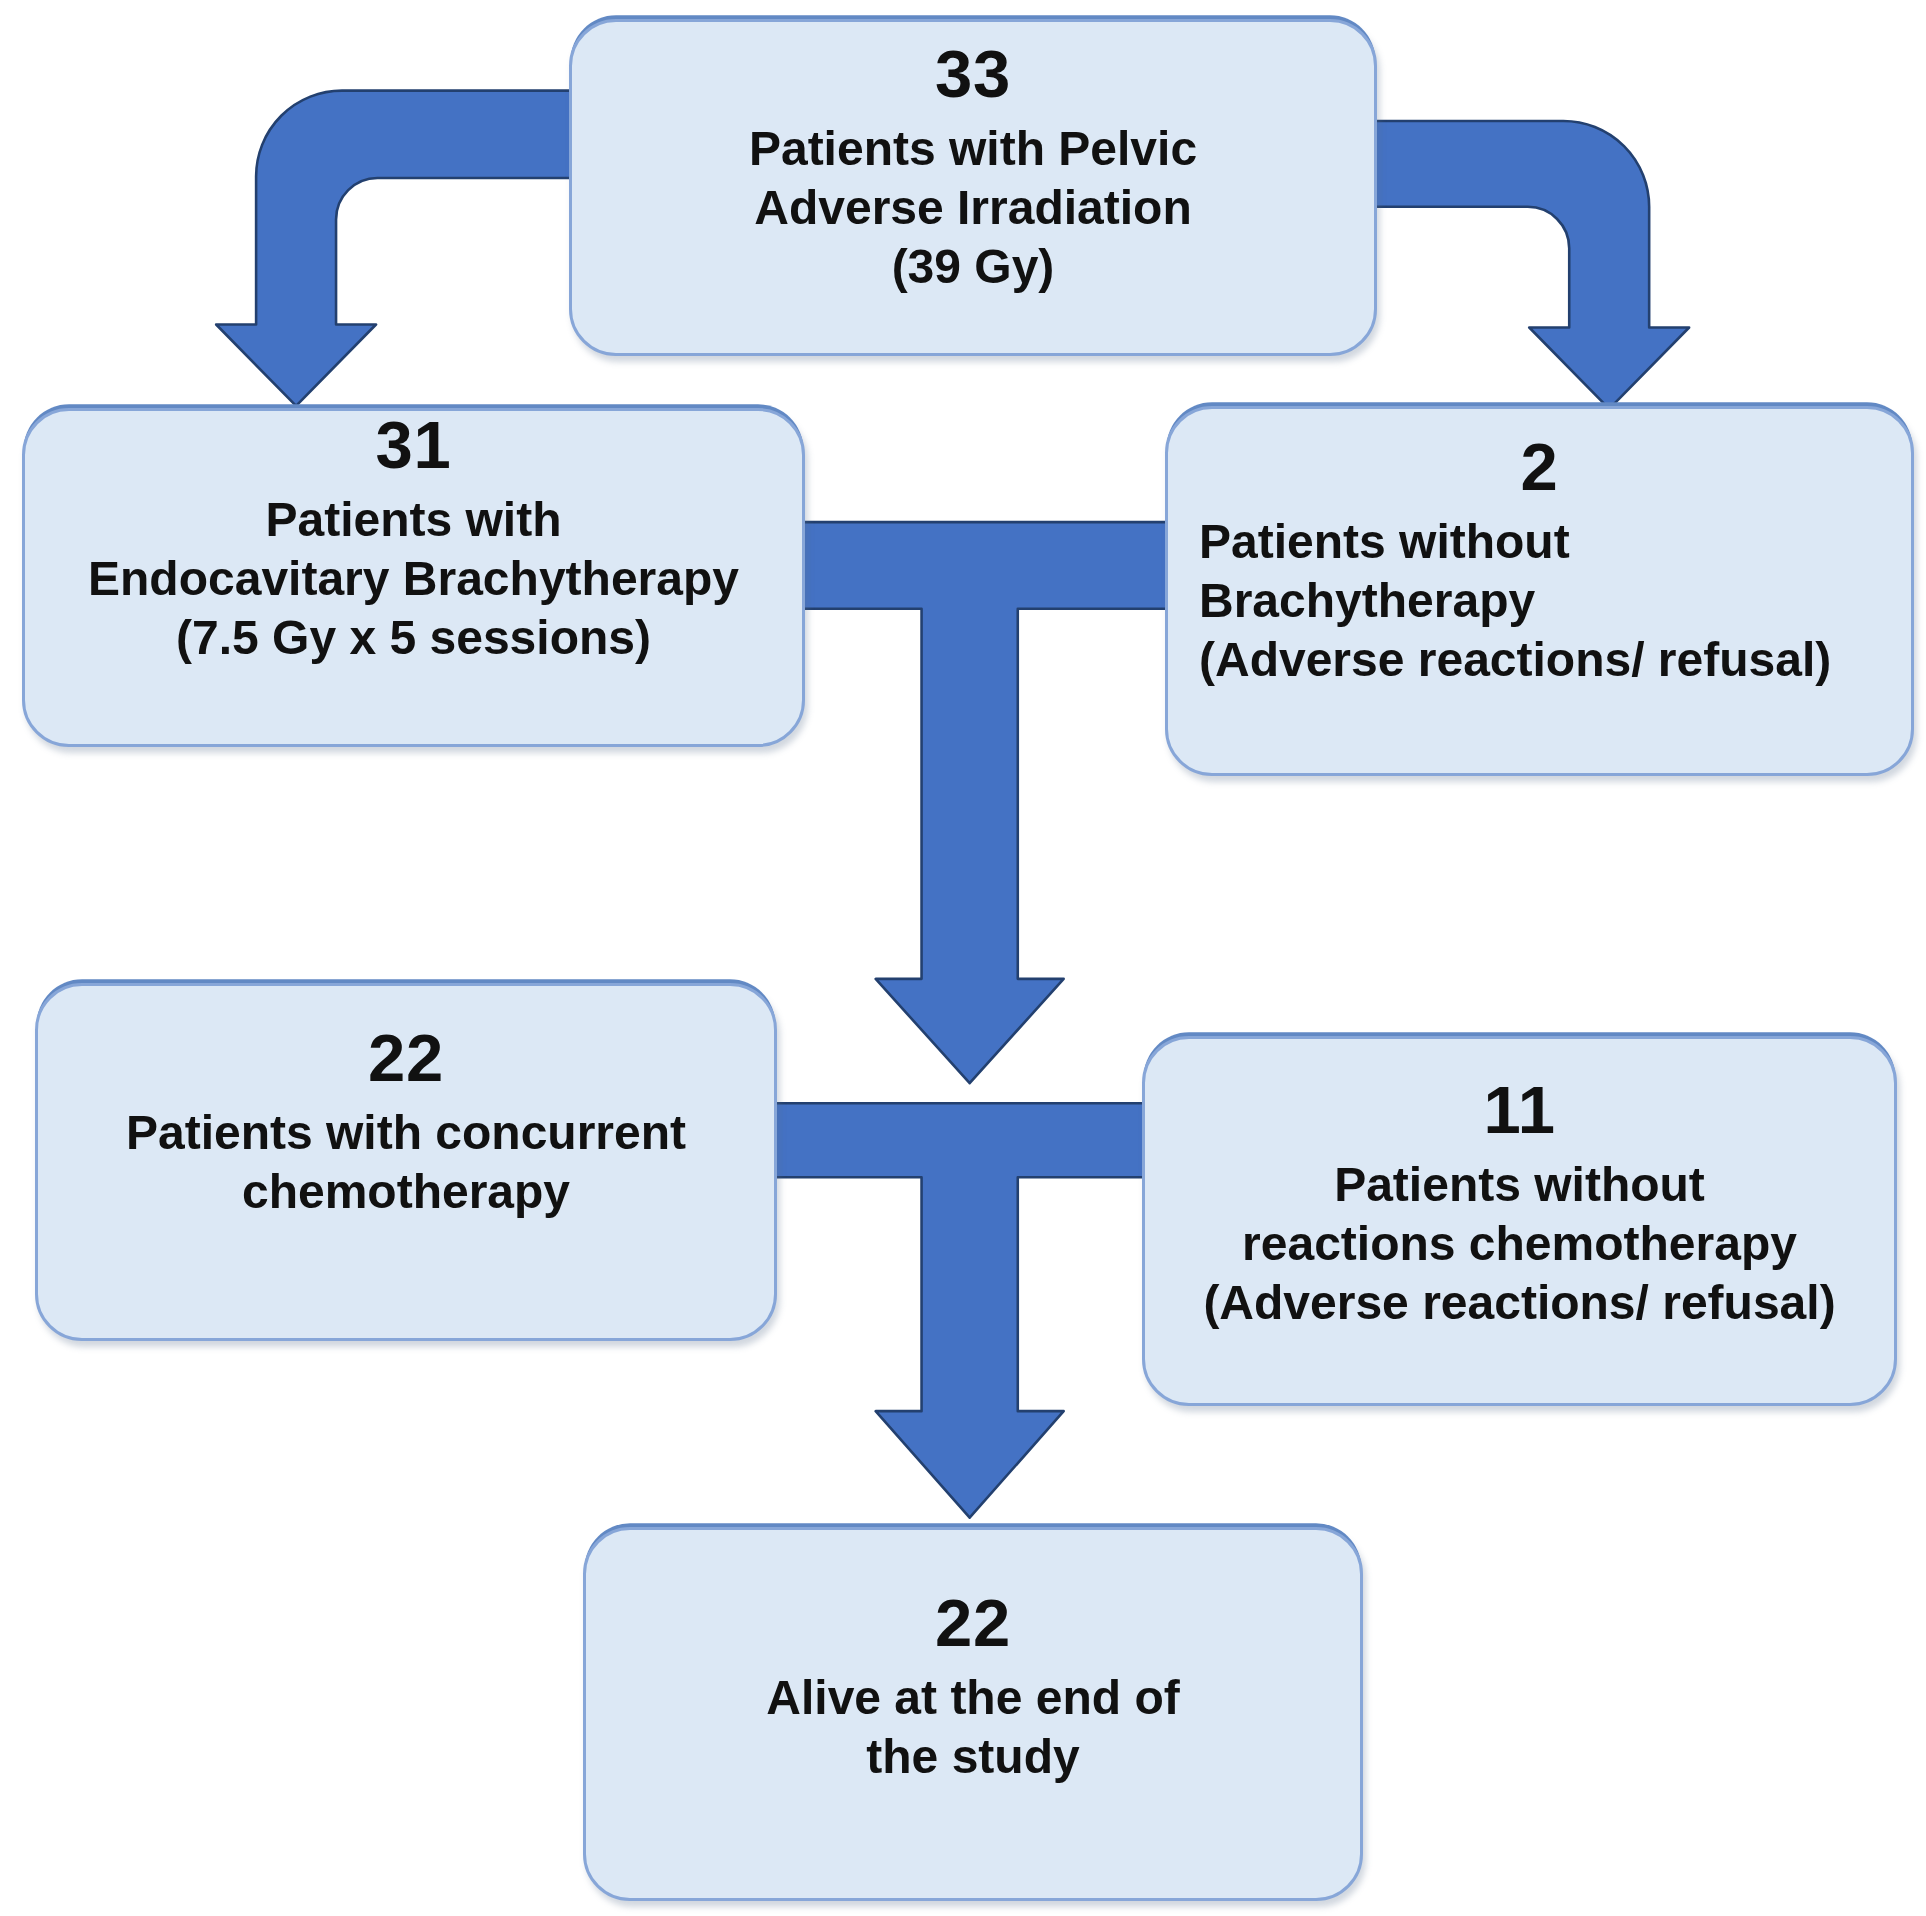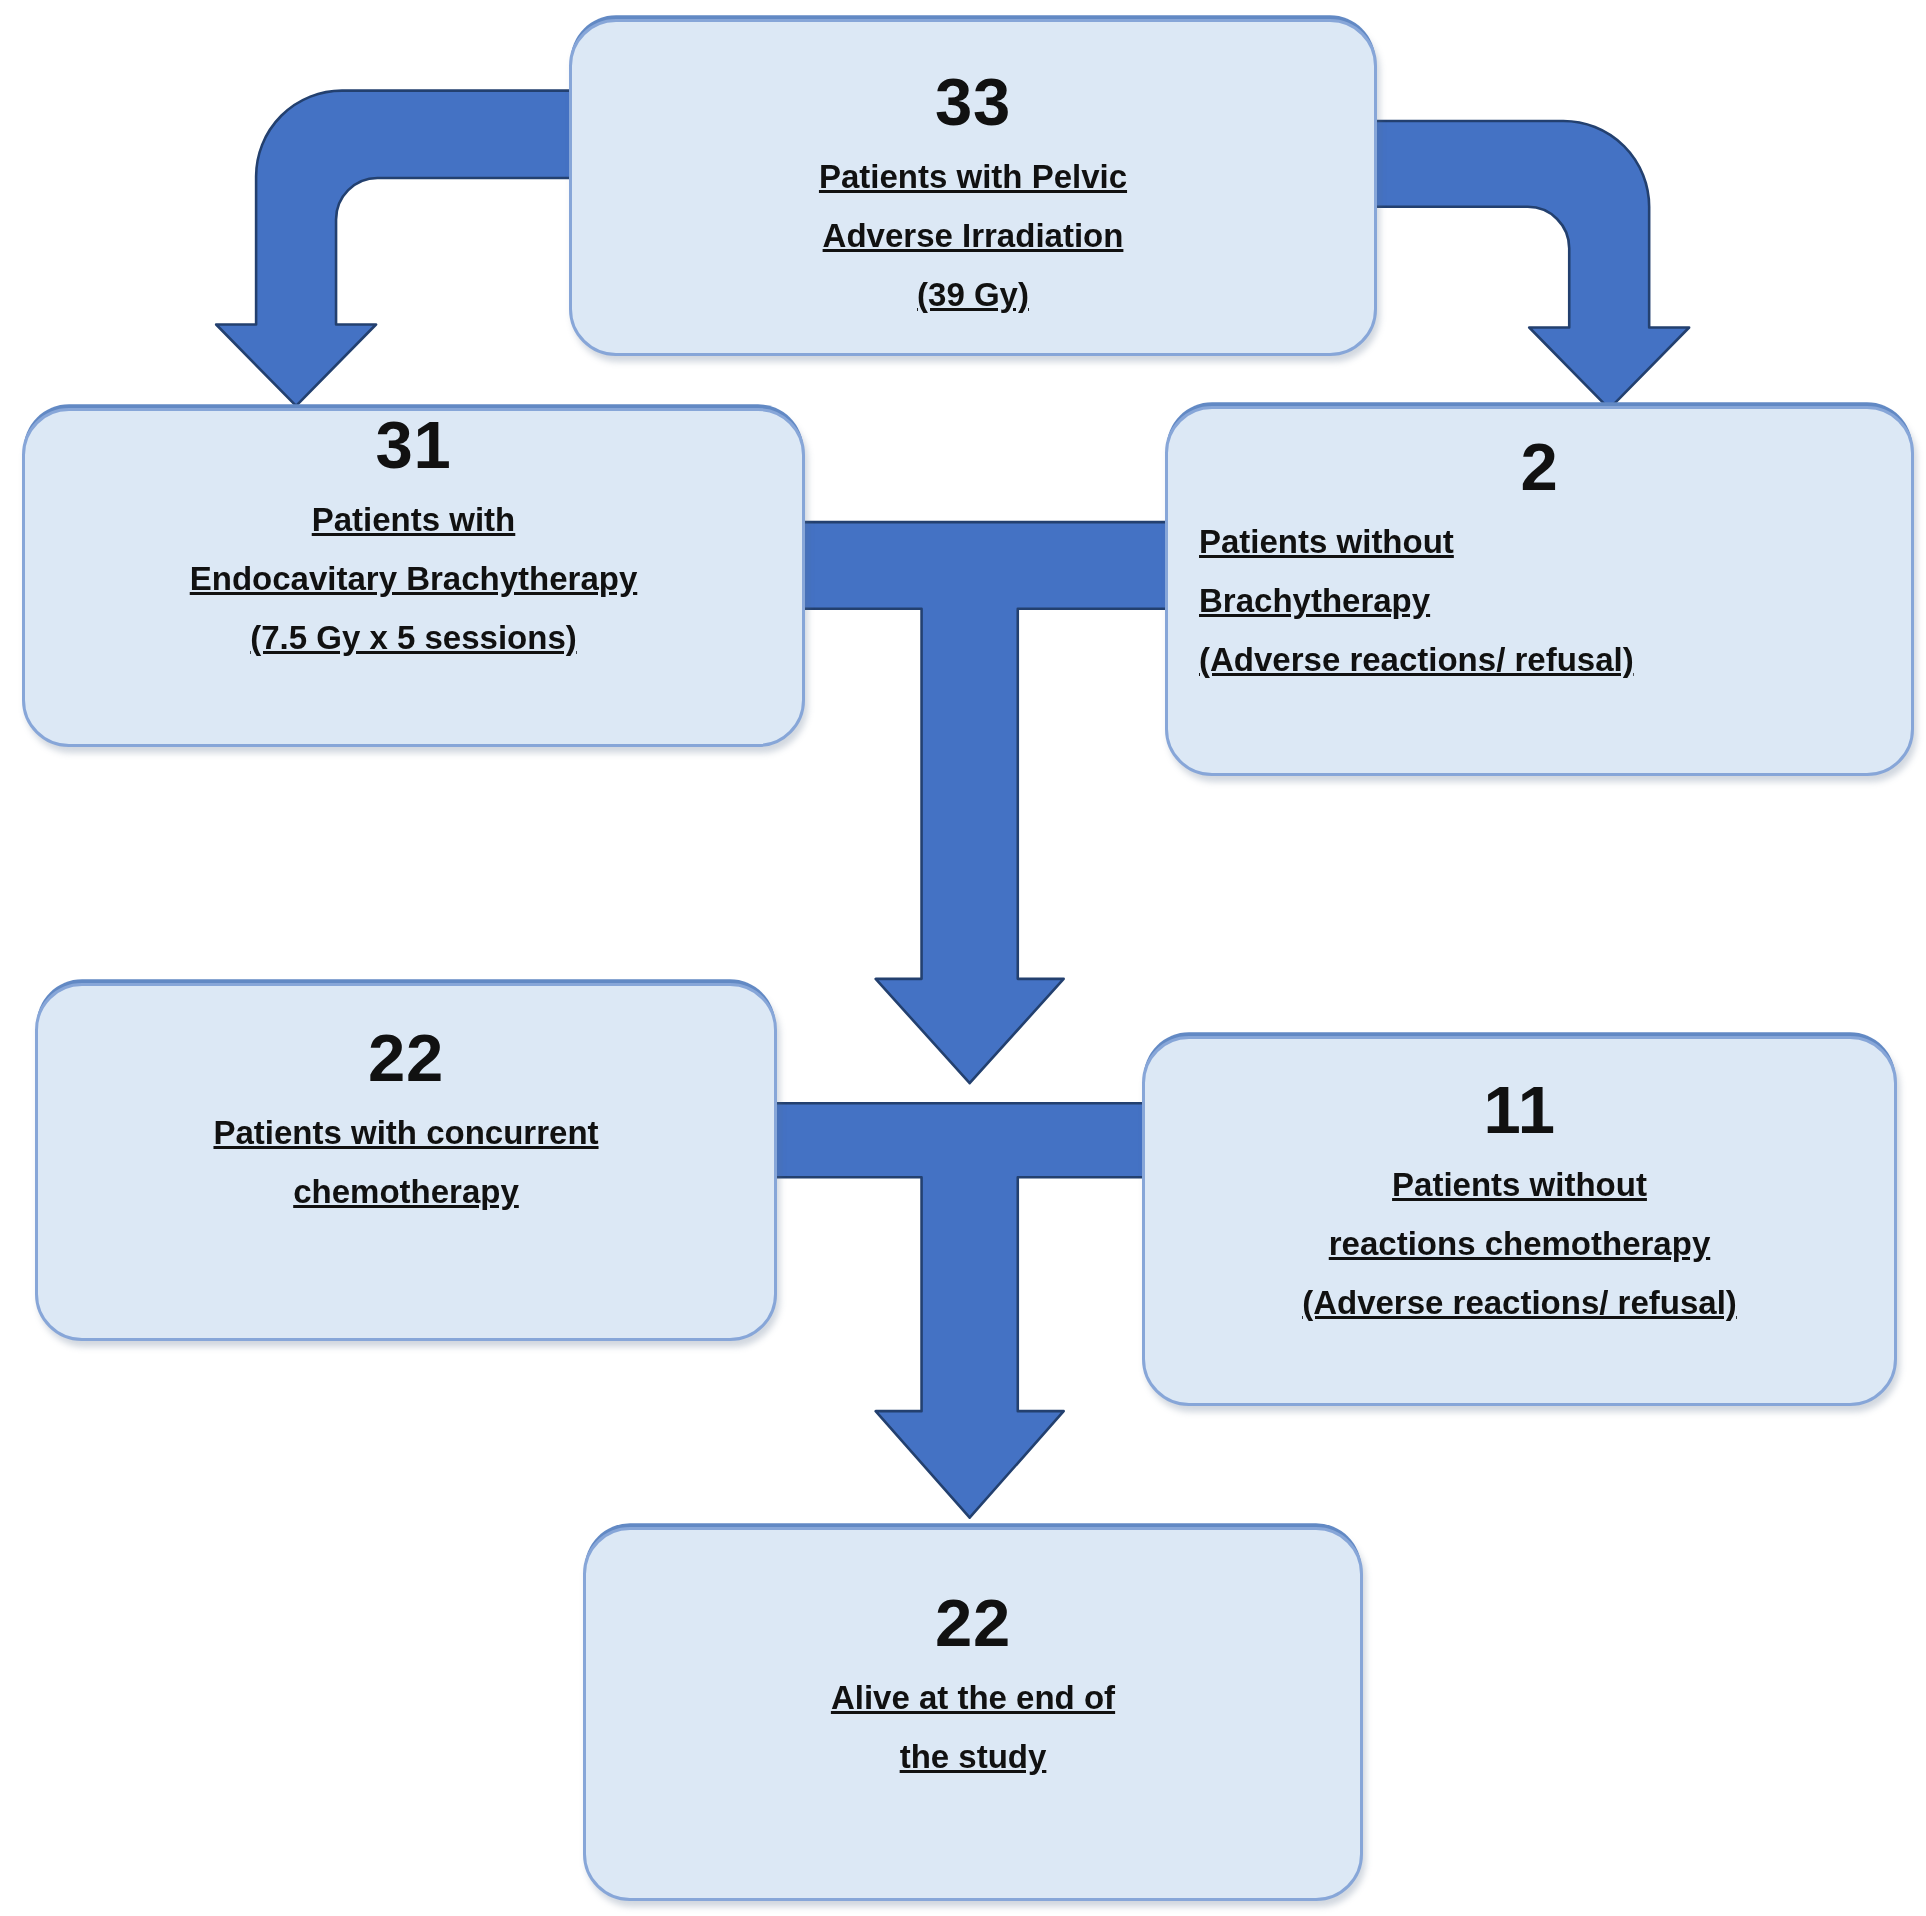--- a/index.html
+++ b/index.html
@@ -33,7 +33,7 @@
   }
   .node .lines{width:100%;}
   
-  #node-total      {left:569px; top:19px;   width:808px;height:337px;padding-top:46px;align-items:center;}
+  #node-total      {left:569px; top:19px;   width:808px;height:337px;padding-top:18px;align-items:center;}
   #node-brachy     {left:22px;  top:408px;  width:783px;height:339px;}
   #node-no-brachy  {left:1165px;top:406px;  width:749px;height:370px;padding-top:24px;}
   #node-no-brachy .lines{text-align:left;padding-left:31px;padding-right:6px;box-sizing:border-box;}

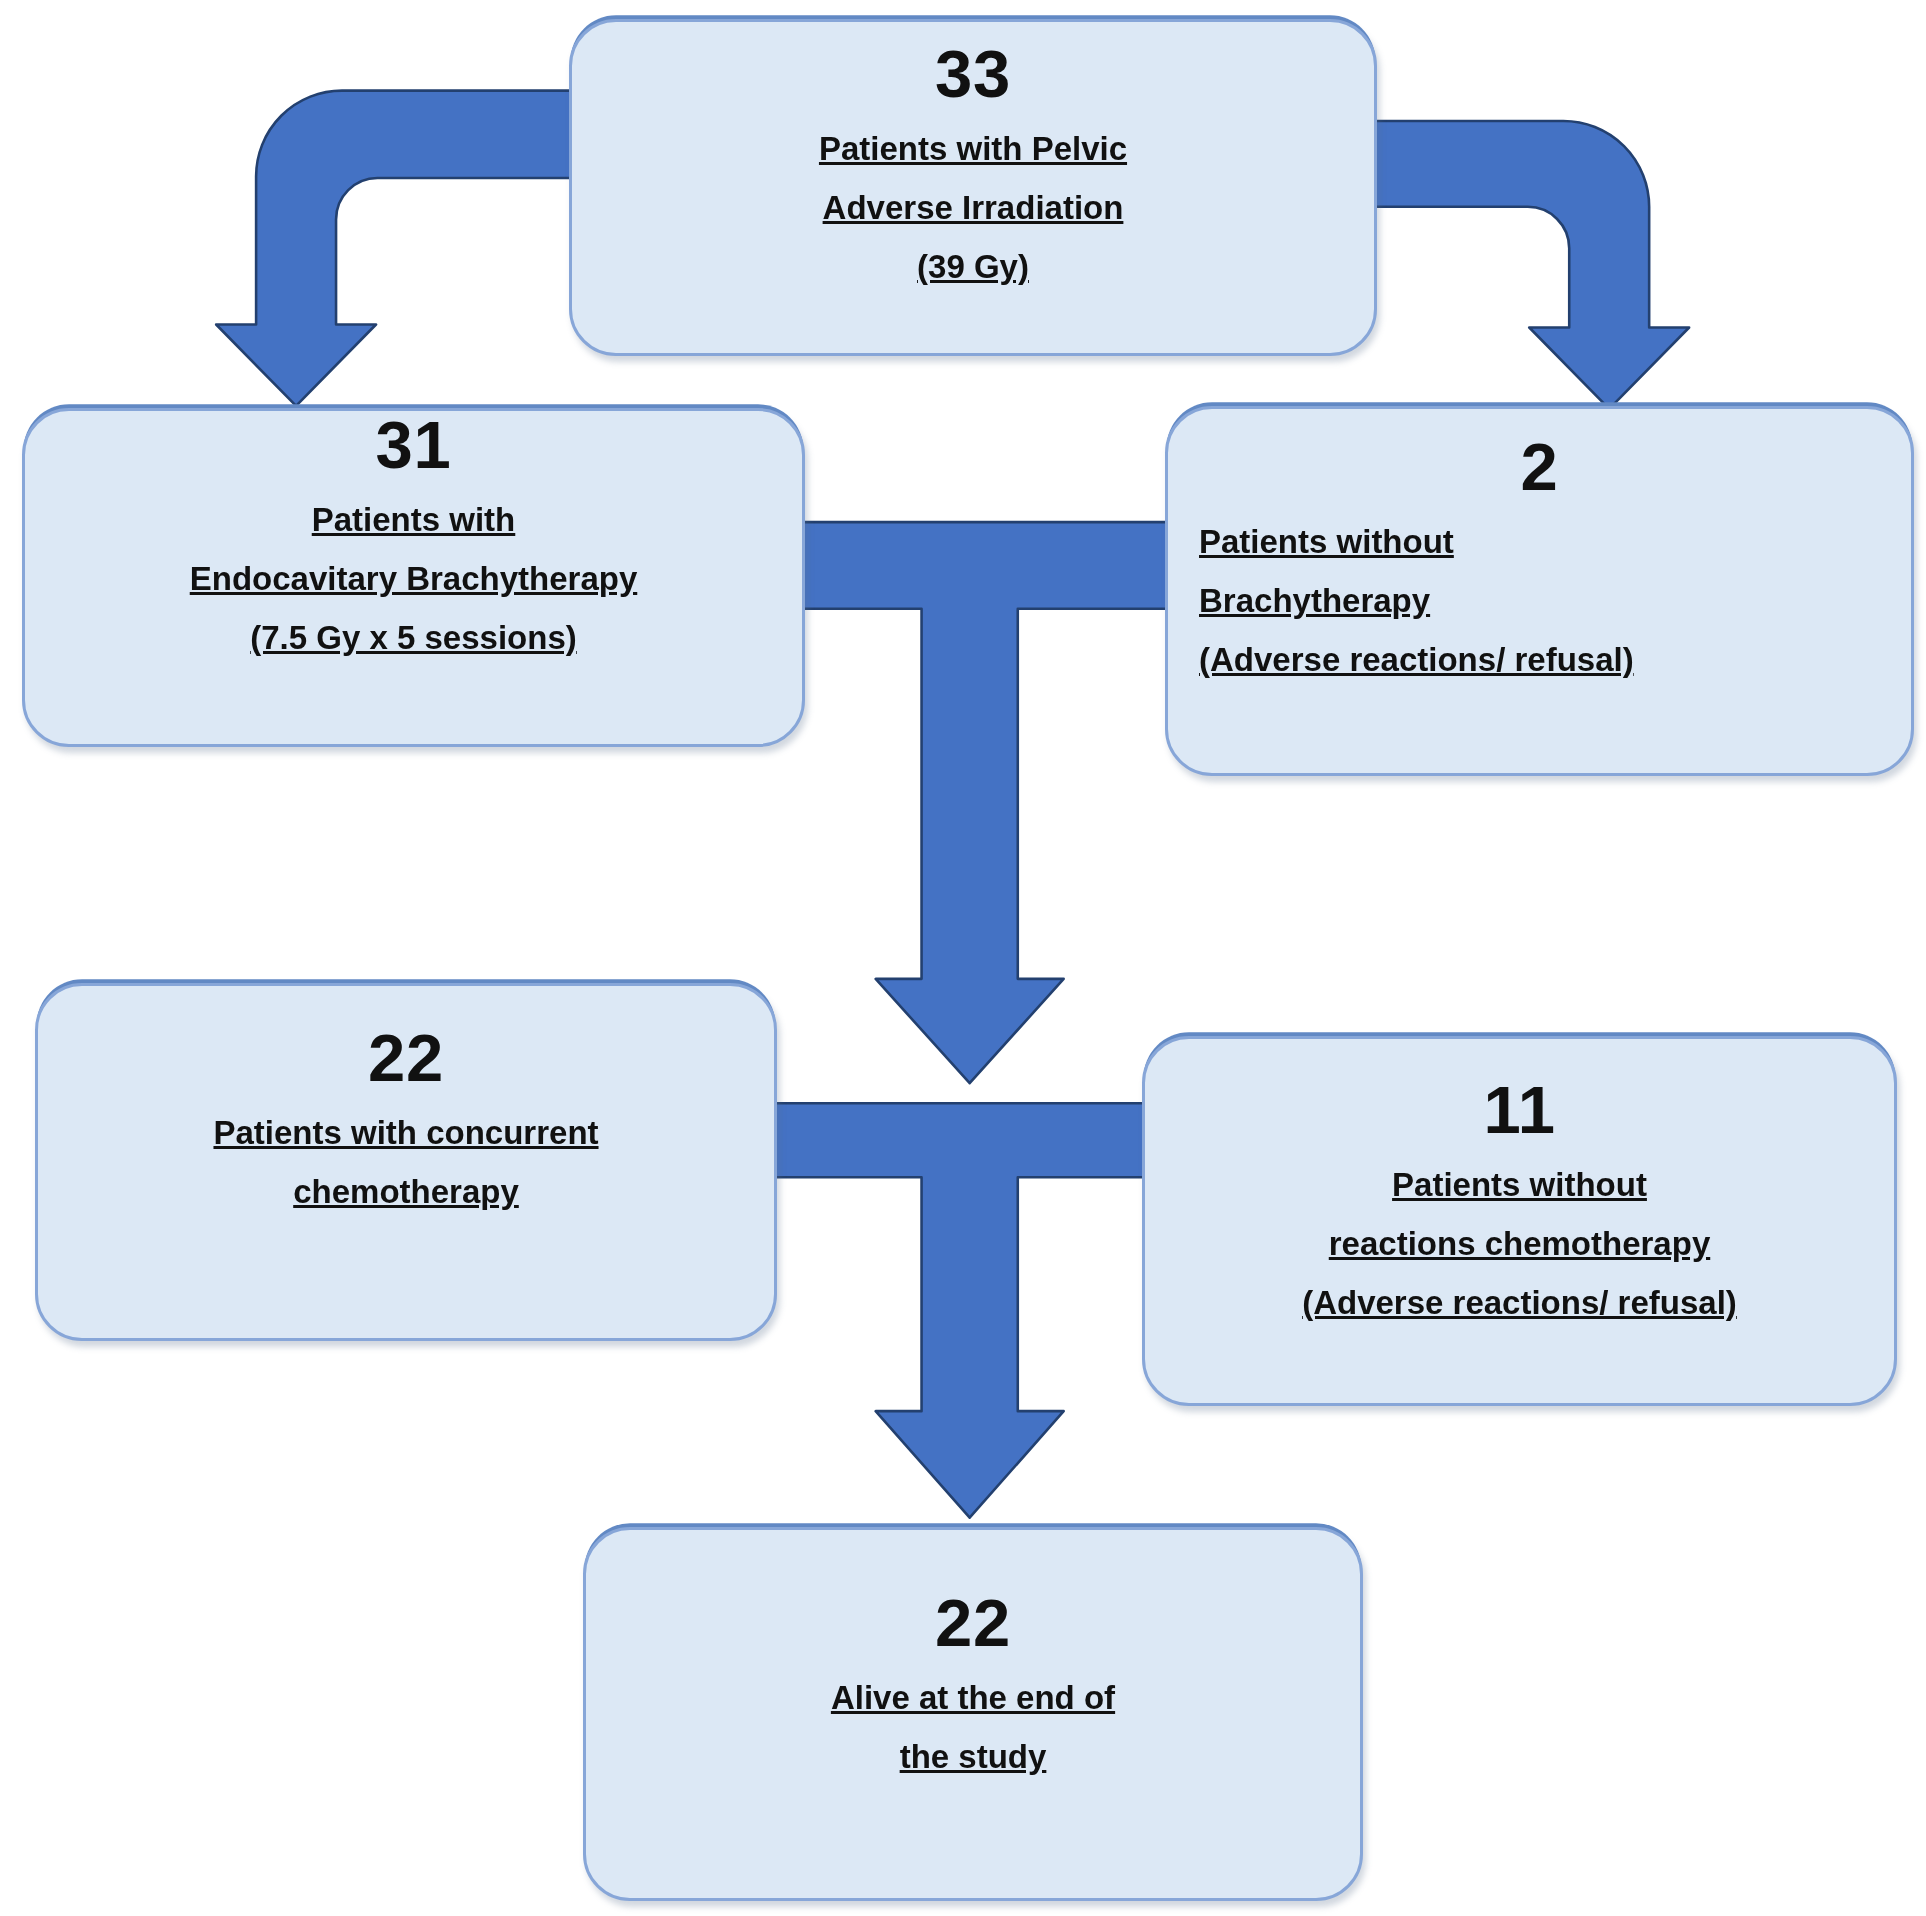--- a/index.html
+++ b/index.html
@@ -29,7 +29,7 @@
     color:#111111;letter-spacing:0.7px;
   }
   .node .line{
-    font-size:33px;line-height:59px;white-space:nowrap;text-decoration:underline;
+    font-size:48px;line-height:59px;white-space:nowrap;
   }
   .node .lines{width:100%;}
   

